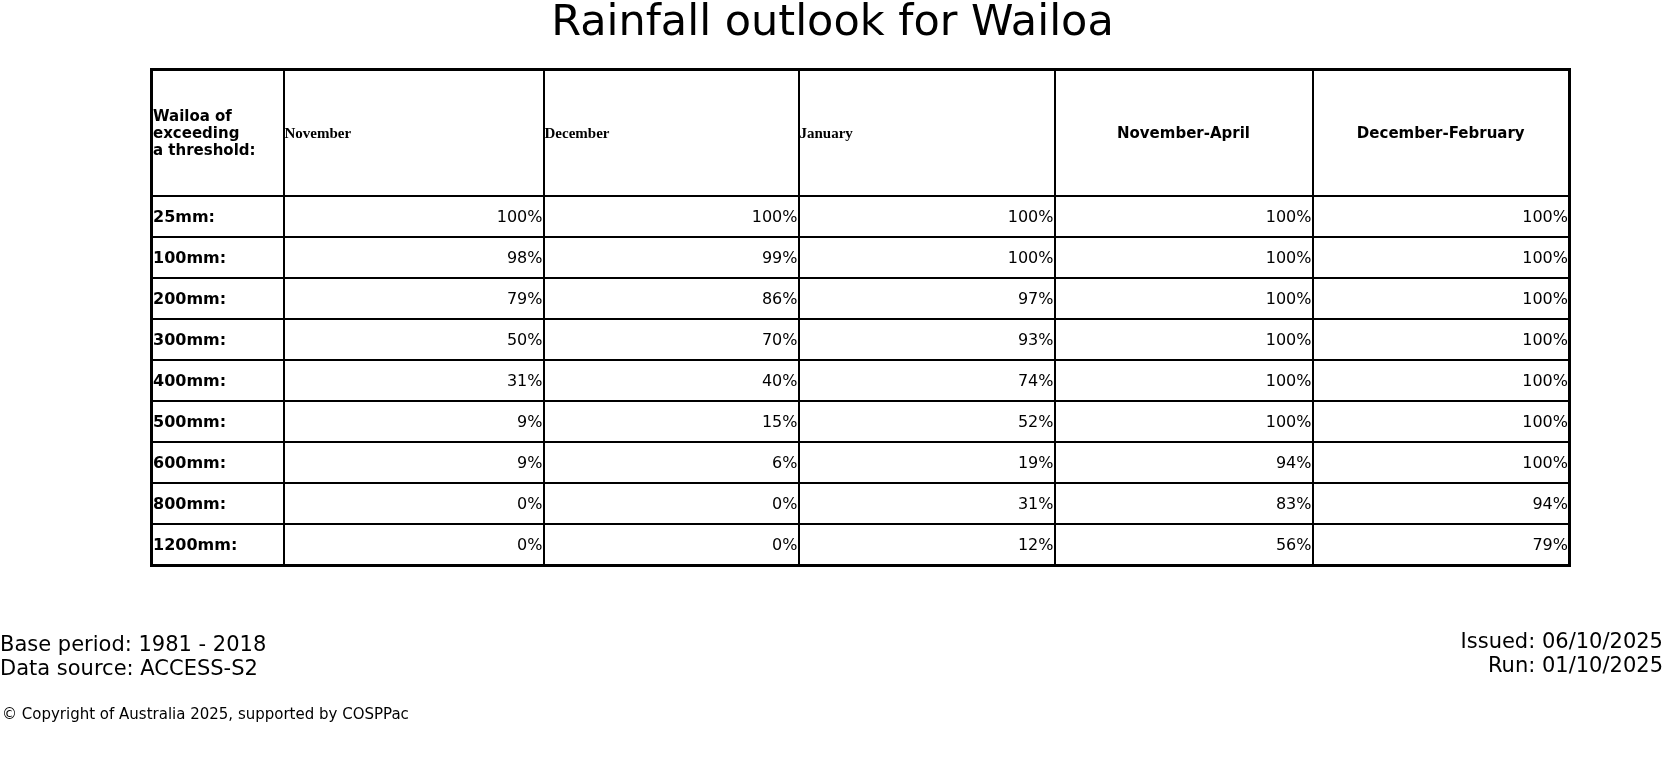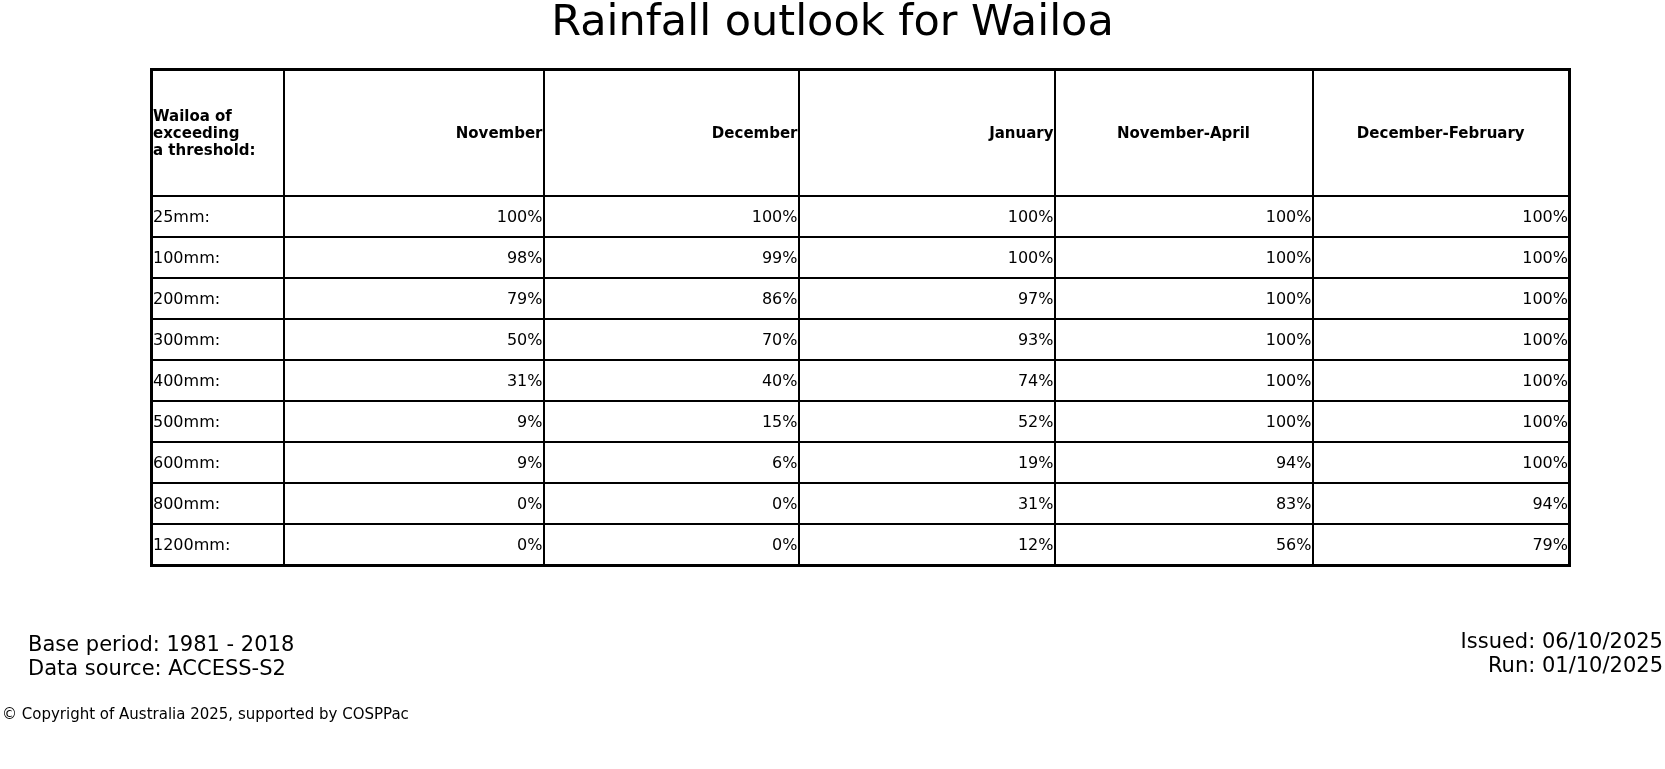--- a/index.html
+++ b/index.html
@@ -69,8 +69,9 @@
     line-height: 17px;
   }
   th.month-right {
-    text-align: right;
+    text-align: left;
     padding-right: 18px;
+    font-family: Liberation Serif, serif;
   }
   th.month-center {
     text-align: center;

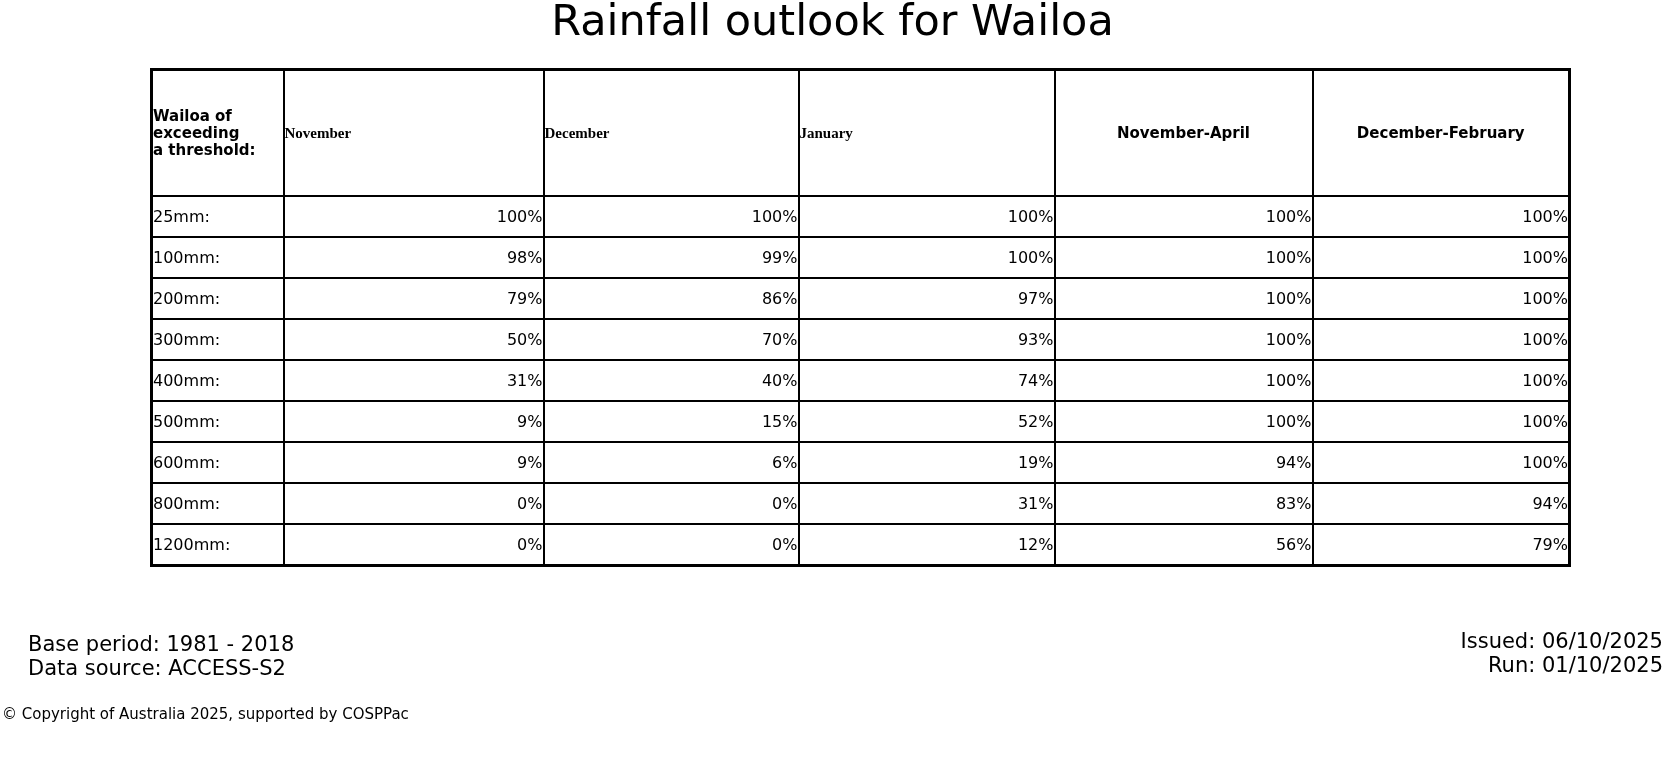--- a/index.html
+++ b/index.html
@@ -84,7 +84,7 @@
   td.rowlabel {
     text-align: left;
     padding-left: 14px;
-    font-weight: normal;
+    font-weight: bold;
     font-size: 16px;
   }
   td.val {

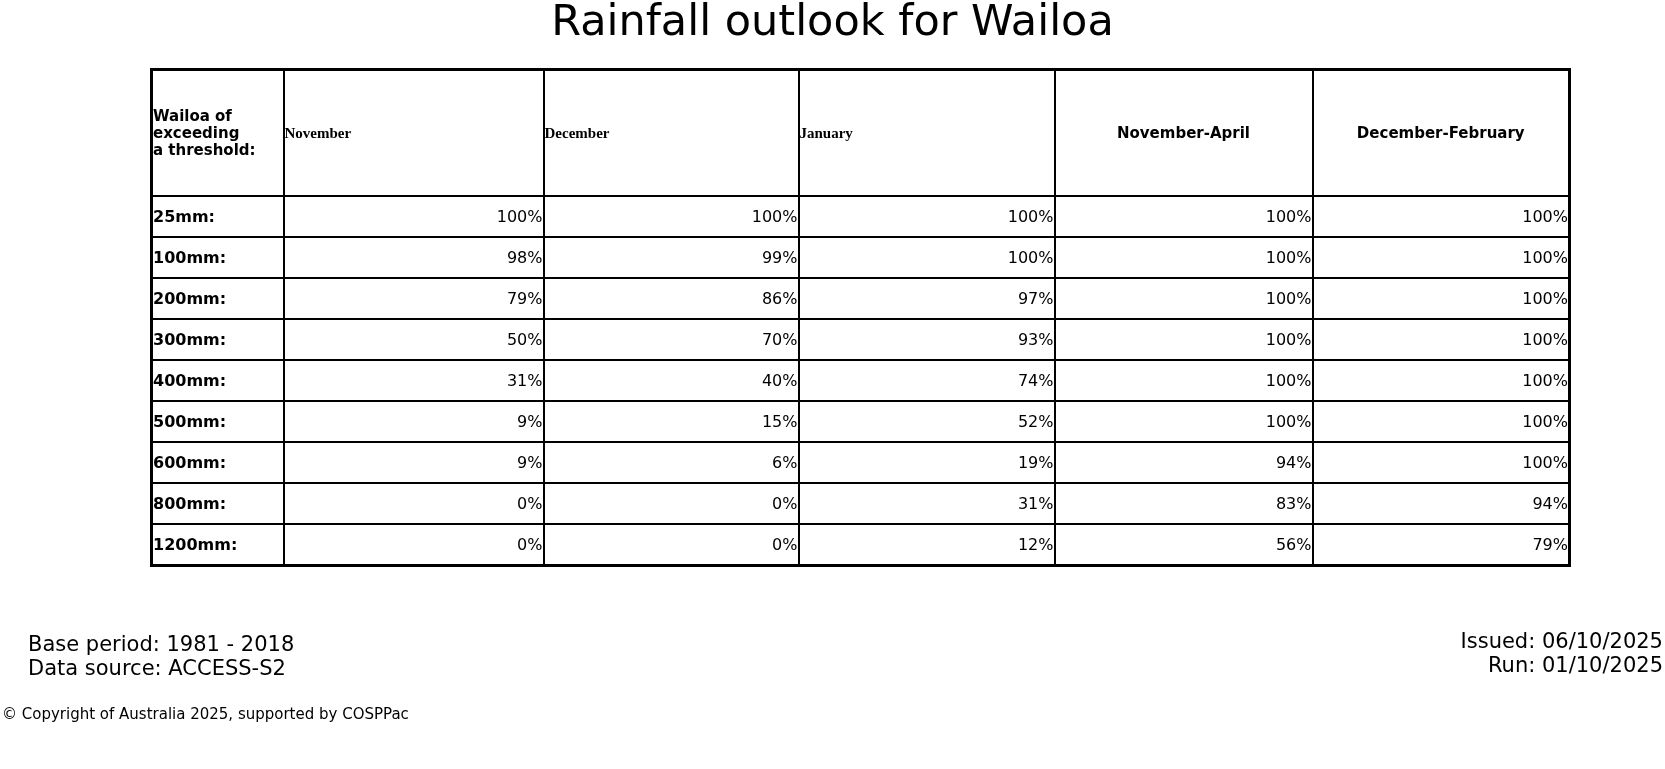--- a/index.html
+++ b/index.html
@@ -99,7 +99,6 @@
     font-size: 21px;
     line-height: 24px;
     text-align: left;
-    margin-left: 28px;
   }
   .footer-right {
     position: absolute;

